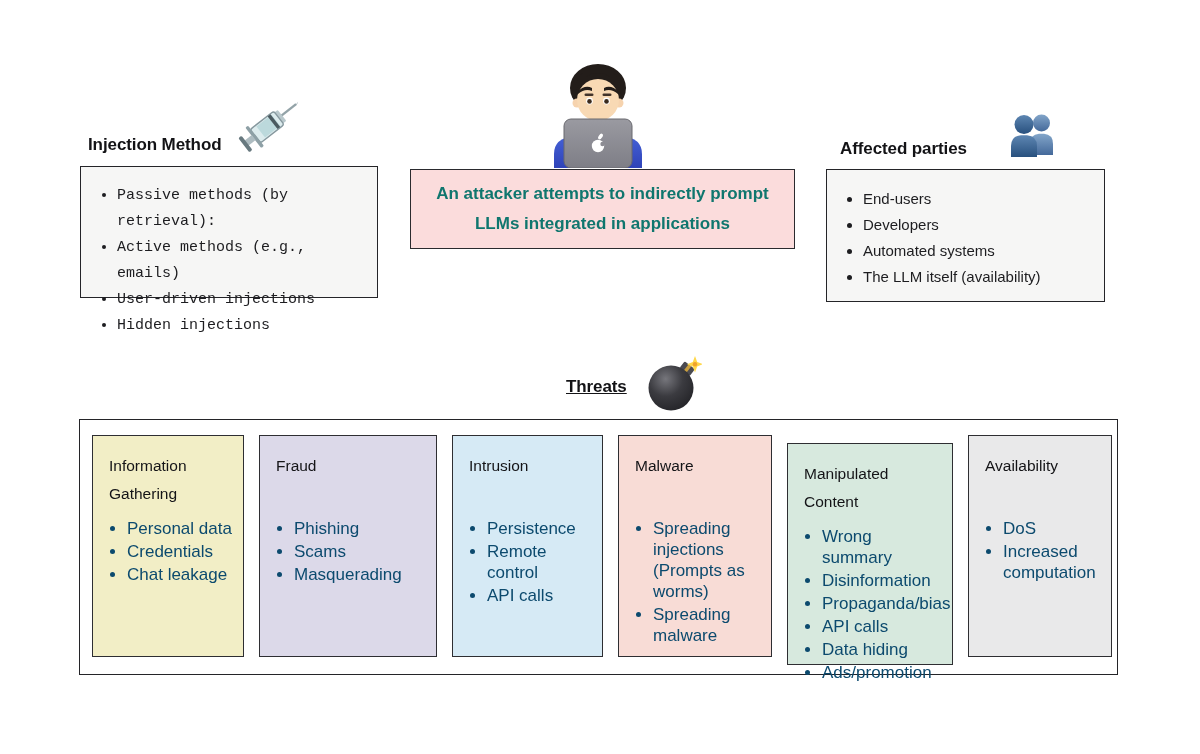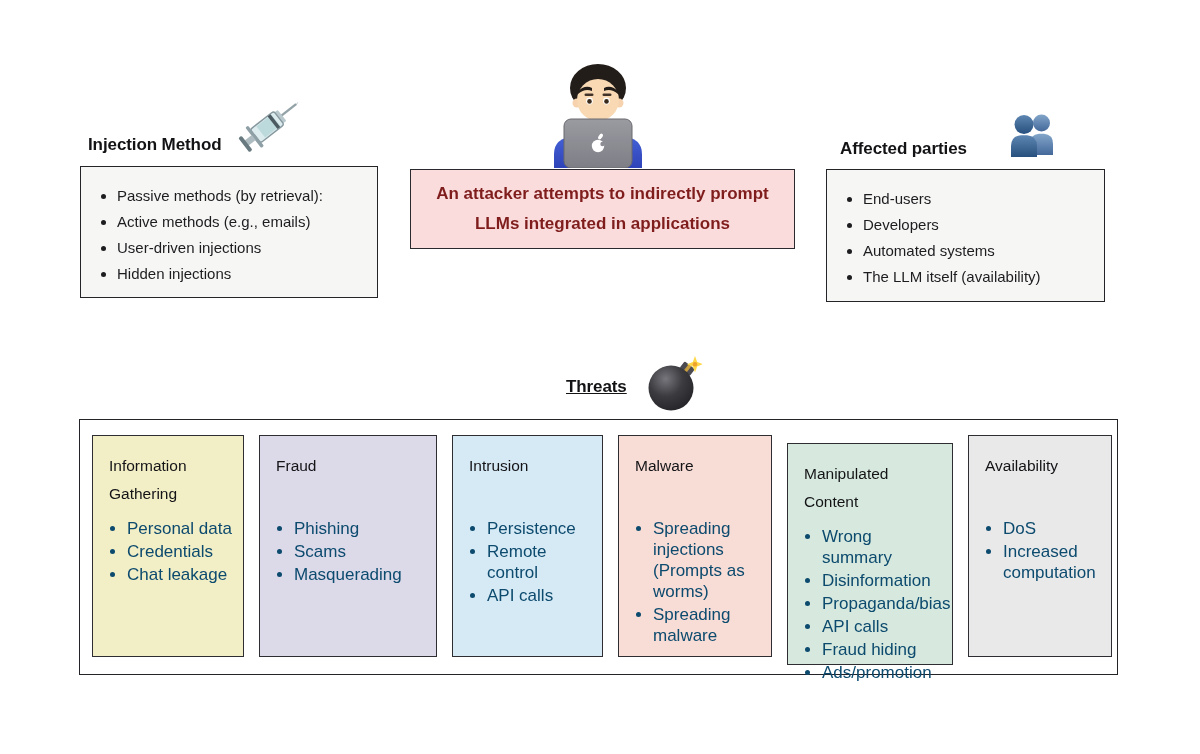--- a/index.html
+++ b/index.html
@@ -37,7 +37,7 @@
     position: absolute;
     border: 1.5px solid #242428;
   }
-  .injection-box { left: 80px; top: 166px; width: 298px; height: 132px; }
+  .injection-box { left: 80px; top: 166px; width: 298px; height: 132px; font-family: Liberation Mono, monospace; }
   .affected-box  { left: 826px; top: 169px; width: 279px; height: 133px; }
 
   .panel ul {

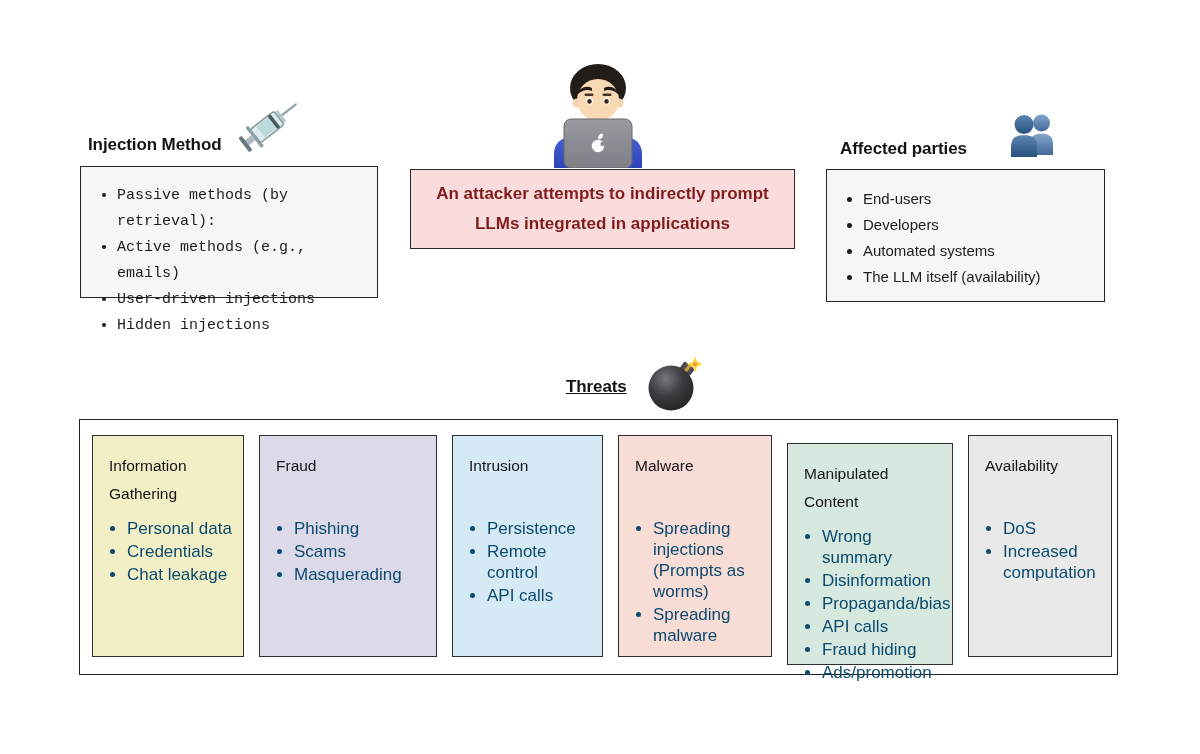--- a/index.html
+++ b/index.html
@@ -65,7 +65,7 @@
     font-size: 17px;
     font-weight: 700;
     line-height: 30px;
-    color: #7f1d1d;
+    color: #0f766e;
     white-space: nowrap;
   }
 

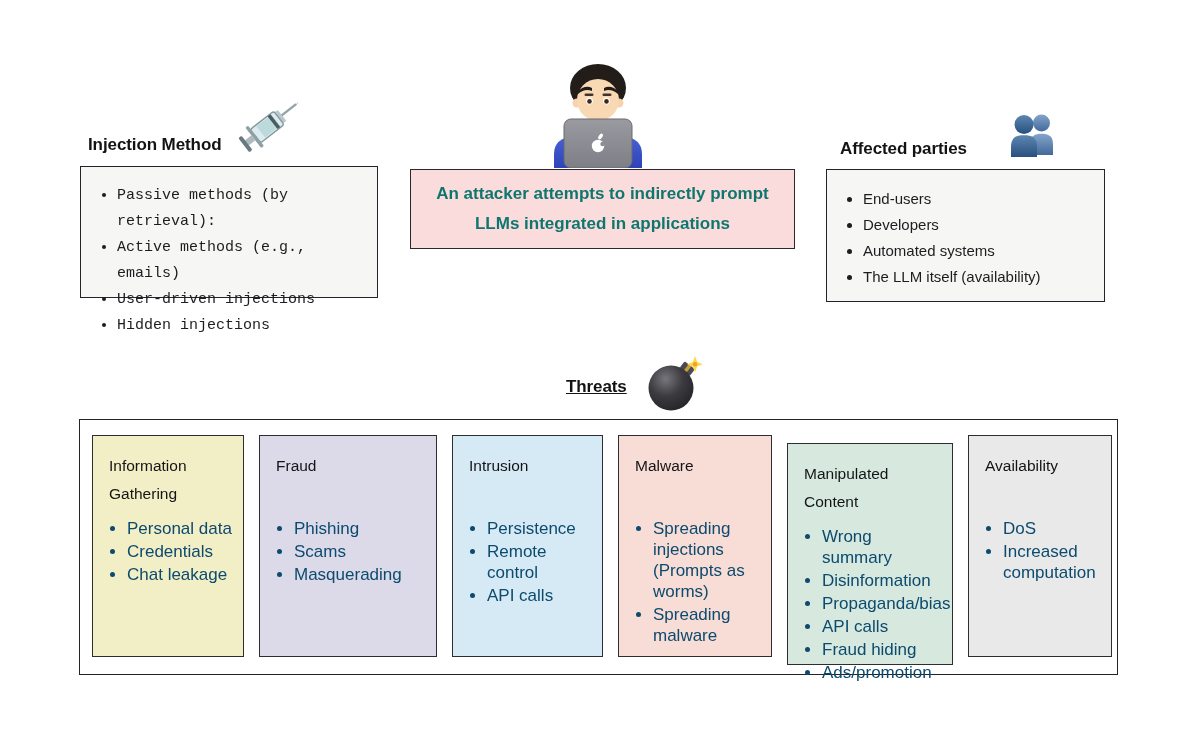--- a/index.html
+++ b/index.html
@@ -282,7 +282,7 @@
             <li>Disinformation</li>
             <li>Propaganda/bias</li>
             <li>API calls</li>
-            <li>Fraud hiding</li>
+            <li>Data hiding</li>
             <li>Ads/promotion</li>
           </ul>
       </div>

